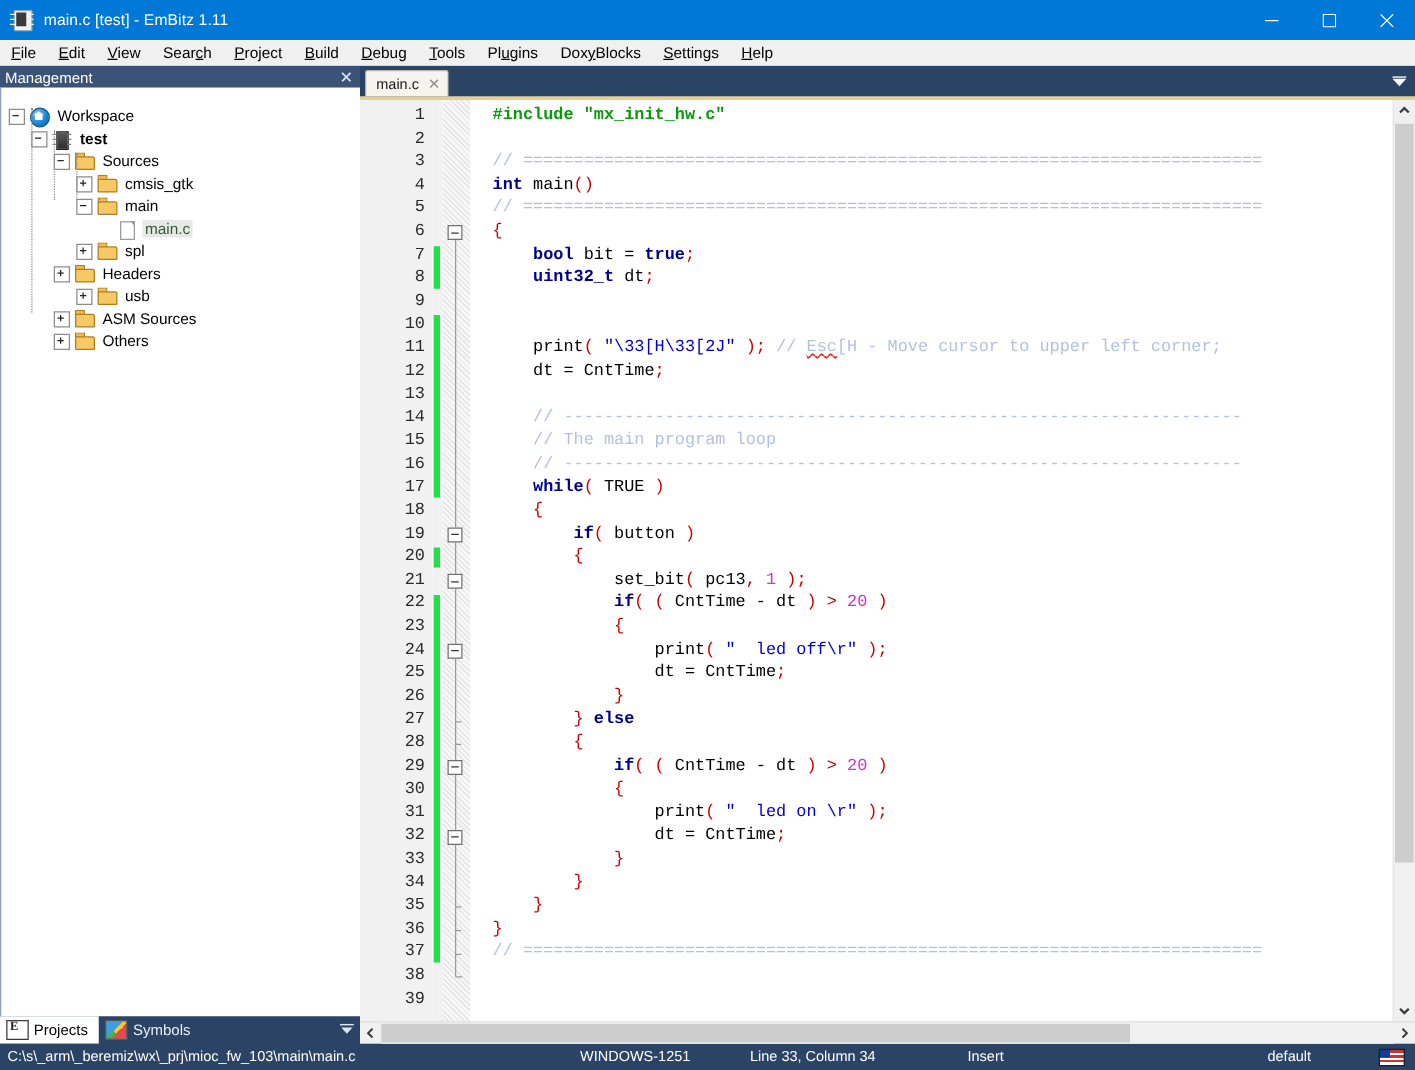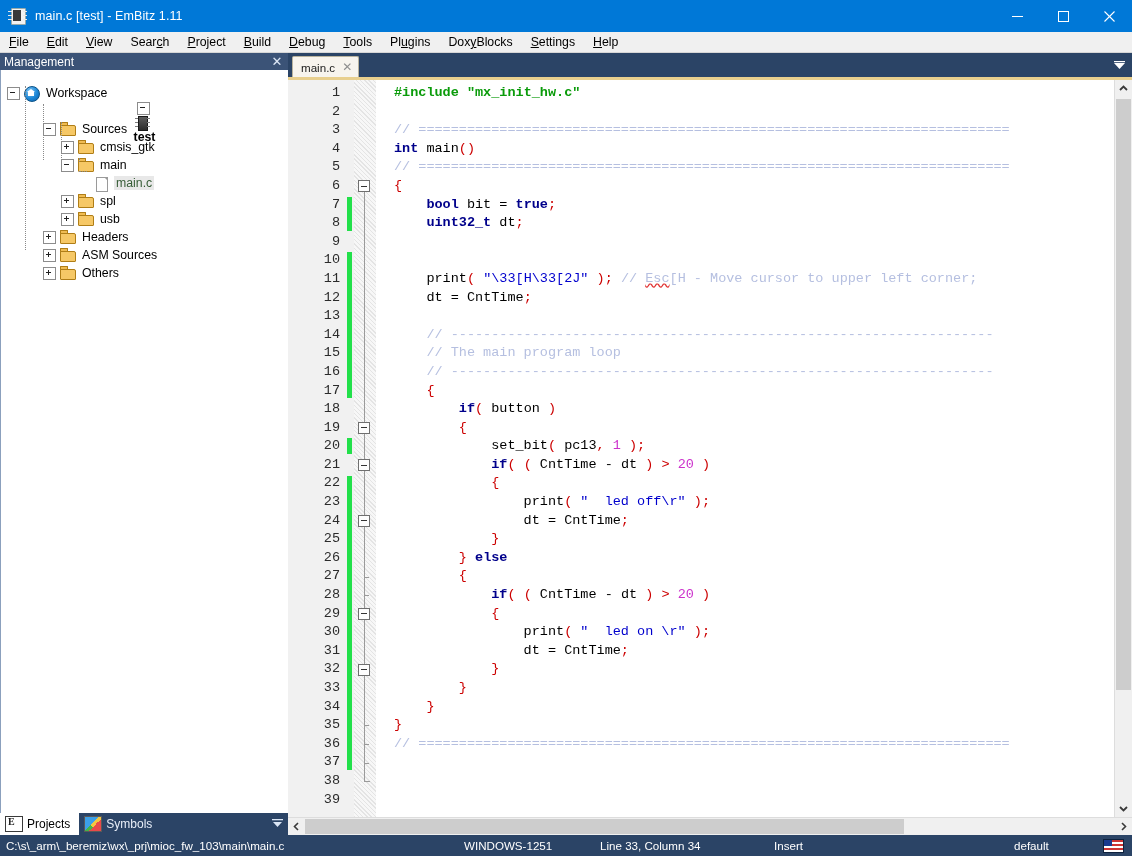--- a/index.html
+++ b/index.html
@@ -197,7 +197,7 @@
             </span>
             <span class="lbl">Workspace</span>
           </div>
-          <div class="node" style="margin-top: 0px; flex-direction: column;">
+          <div class="node" style="margin-top: 0px;">
             <span class="spacer0" style="width: 24px;"></span>
             <span class="exp"></span>
             <span class="ico chip">

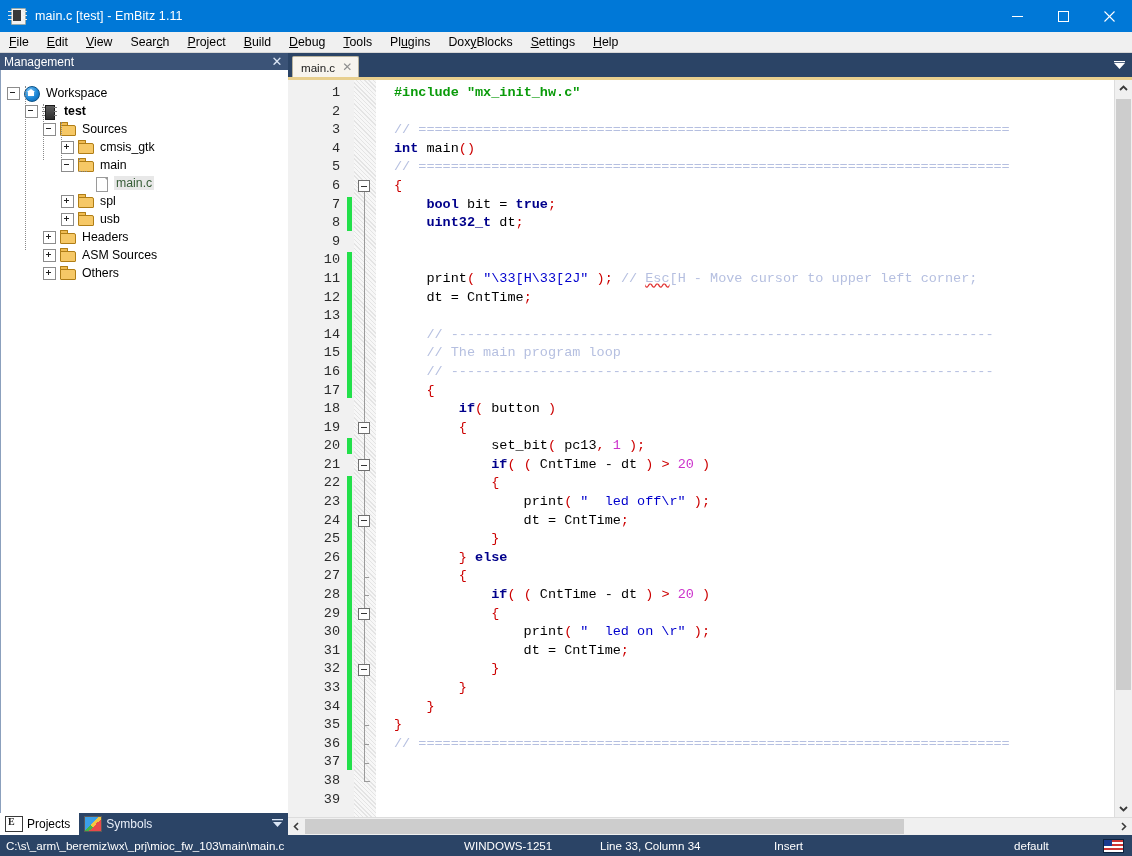--- a/index.html
+++ b/index.html
@@ -256,6 +256,15 @@
             <span class="lbl">spl</span>
           </div>
           <div class="node" style="margin-top: 0px;">
+            <span class="spacer0" style="width: 42px;"></span>
+            <span class="exp plus"></span>
+            <span class="ico folder">
+              <span class="tab"></span>
+              <span class="b"></span>
+            </span>
+            <span class="lbl">Headers</span>
+          </div>
+          <div class="node" style="margin-top: 0px;">
             <span class="spacer0" style="width: 60px;"></span>
             <span class="exp plus"></span>
             <span class="ico folder">
@@ -263,15 +272,6 @@
               <span class="b"></span>
             </span>
             <span class="lbl">usb</span>
-          </div>
-          <div class="node" style="margin-top: 0px;">
-            <span class="spacer0" style="width: 42px;"></span>
-            <span class="exp plus"></span>
-            <span class="ico folder">
-              <span class="tab"></span>
-              <span class="b"></span>
-            </span>
-            <span class="lbl">Headers</span>
           </div>
           <div class="node" style="margin-top: 0px;">
             <span class="spacer0" style="width: 42px;"></span>

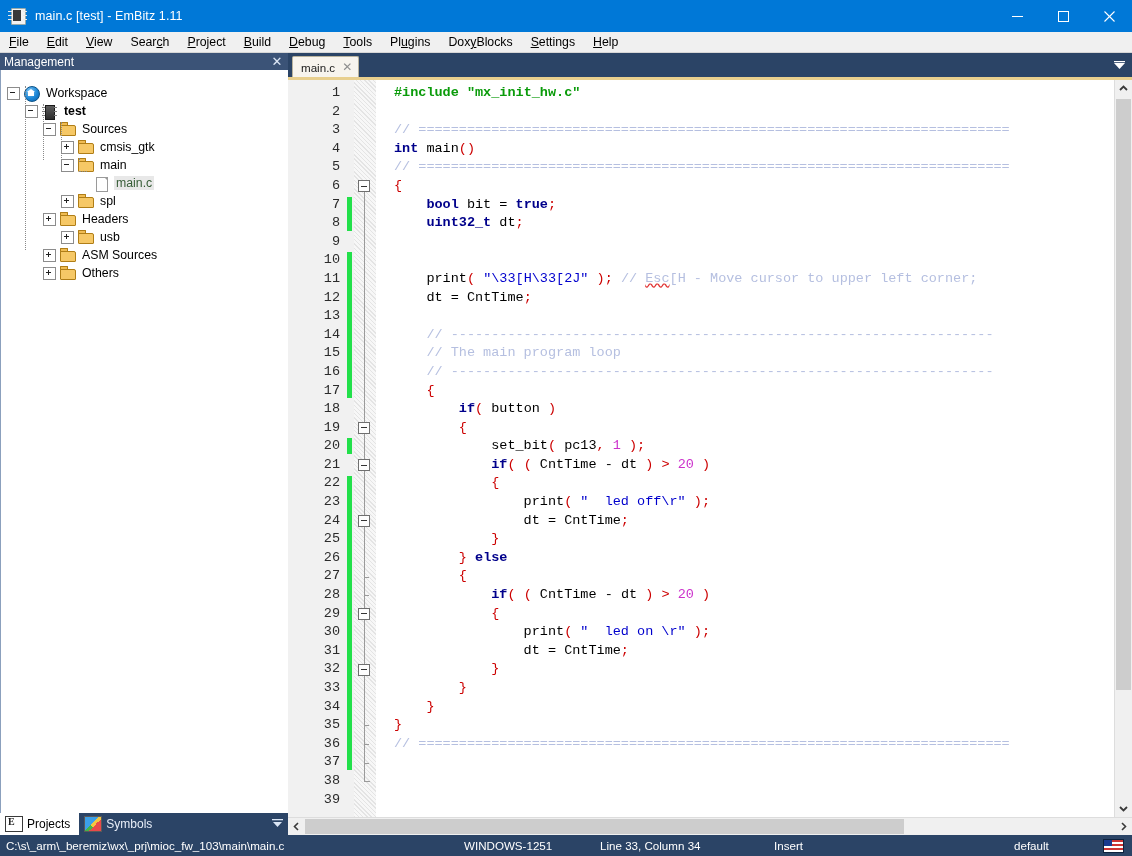--- a/index.html
+++ b/index.html
@@ -415,6 +415,7 @@
                 <div class="cl"><span class="cmt">    // -------------------------------------------------------------------</span></div>
                 <div class="cl"><span class="cmt">    // The main program loop</span></div>
                 <div class="cl"><span class="cmt">    // -------------------------------------------------------------------</span></div>
+                <div class="cl"><span class="plain">    </span><span class="kw">while</span><span class="pun">(</span><span class="plain"> TRUE </span><span class="pun">)</span></div>
                 <div class="cl"><span class="plain">    </span><span class="pun">{</span></div>
                 <div class="cl"><span class="plain">        </span><span class="kw">if</span><span class="pun">(</span><span class="plain"> button </span><span class="pun">)</span></div>
                 <div class="cl"><span class="plain">        </span><span class="pun">{</span></div>

